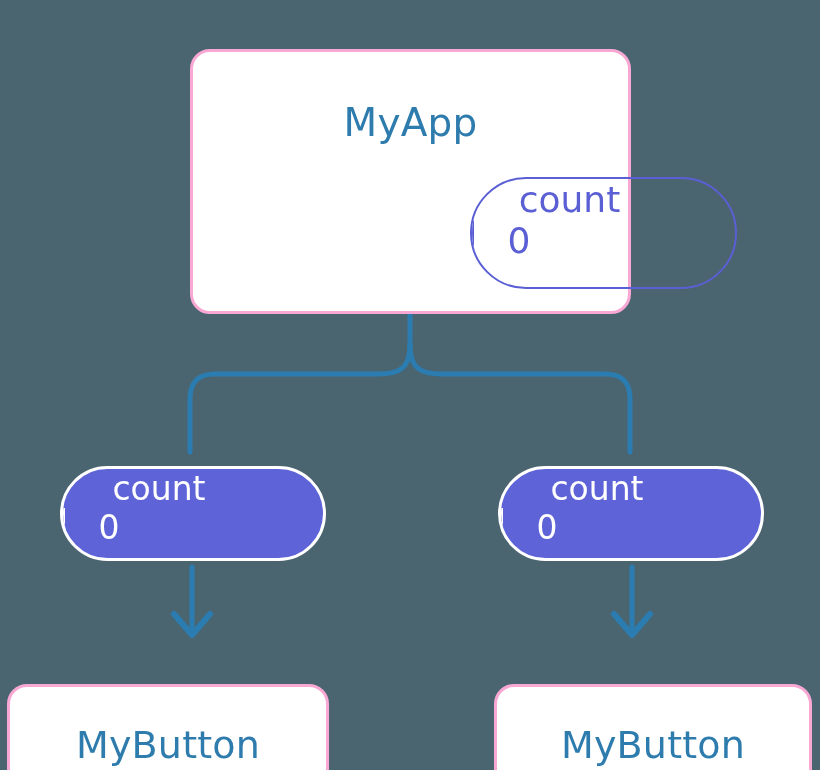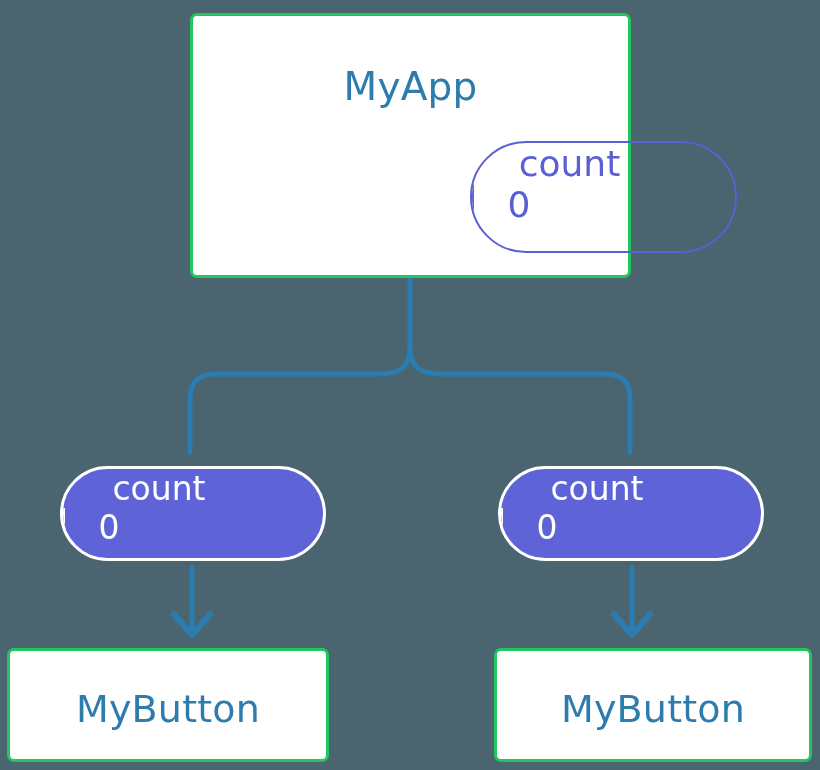--- a/index.html
+++ b/index.html
@@ -35,9 +35,10 @@
   .component-box {
     position: absolute;
     background: #ffffff;
-    border: 3px solid #22c55e;
-    border-radius: 7px;
+    border: 3px solid #f9a8d4;
+    border-radius: 20px;
     box-sizing: border-box;
+    margin-top: 36px;
   }
   .component-title {
     position: absolute;

